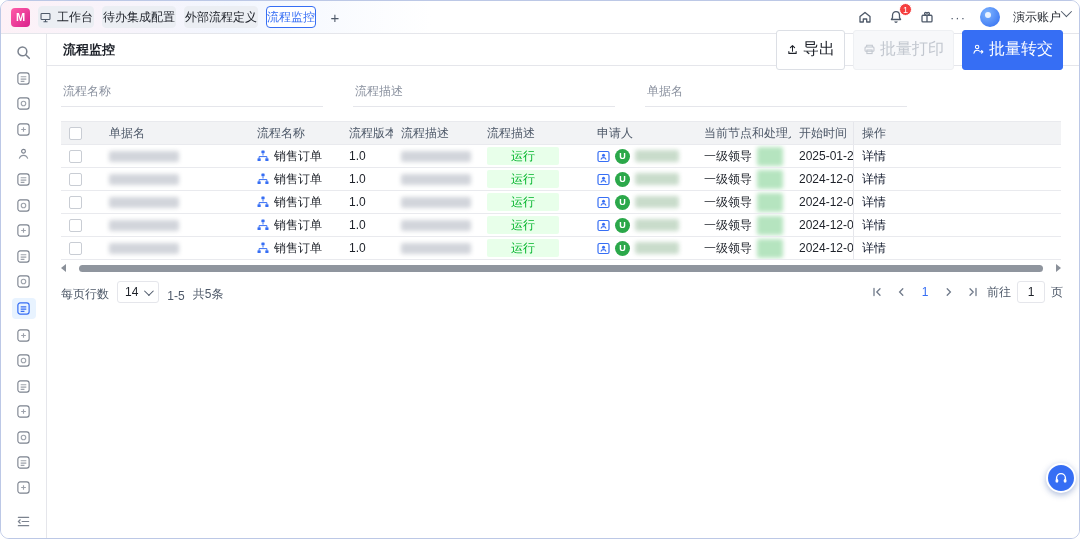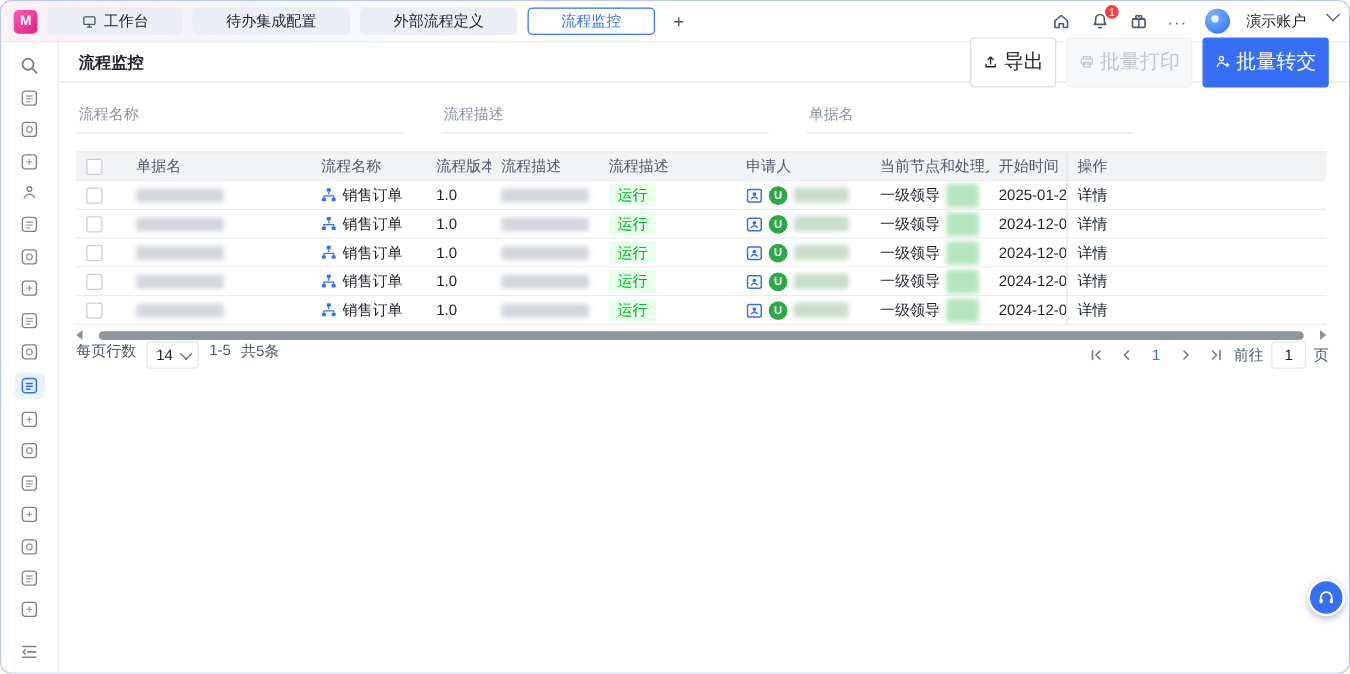--- a/index.html
+++ b/index.html
@@ -11,7 +11,7 @@
   .topbar{height:33px;flex:0 0 33px;display:flex;align-items:center;gap:8px;padding:0 10px;border-bottom:1px solid #e5e6eb;
     background:linear-gradient(90deg,#fdf1f7 0,#f2f6fe 230px,#ffffff 430px)}
   .logo{width:19px;height:19px;border-radius:4px;background:linear-gradient(135deg,#ff5ca8,#d9218c);color:#fff;font-weight:bold;font-size:11px;display:flex;align-items:center;justify-content:center}
-  .tab{height:22px;padding:0 26px;background:#ebeef3;border:1px solid #ebeef3;border-radius:4px;display:flex;align-items:center;gap:5px;color:#1d2129;cursor:pointer;white-space:nowrap}
+  .tab{height:22px;padding:0 0;background:#ebeef3;border:1px solid #ebeef3;border-radius:4px;display:flex;align-items:center;gap:5px;color:#1d2129;cursor:pointer;white-space:nowrap}
   .tab.active{background:#fff;border-color:#366ef4;color:#366ef4}
   .tab-add{width:22px;height:22px;display:flex;align-items:center;justify-content:center;color:#4e5969;font-size:15px;cursor:pointer}
   .tb-right{margin-left:auto;display:flex;align-items:center;gap:13px}

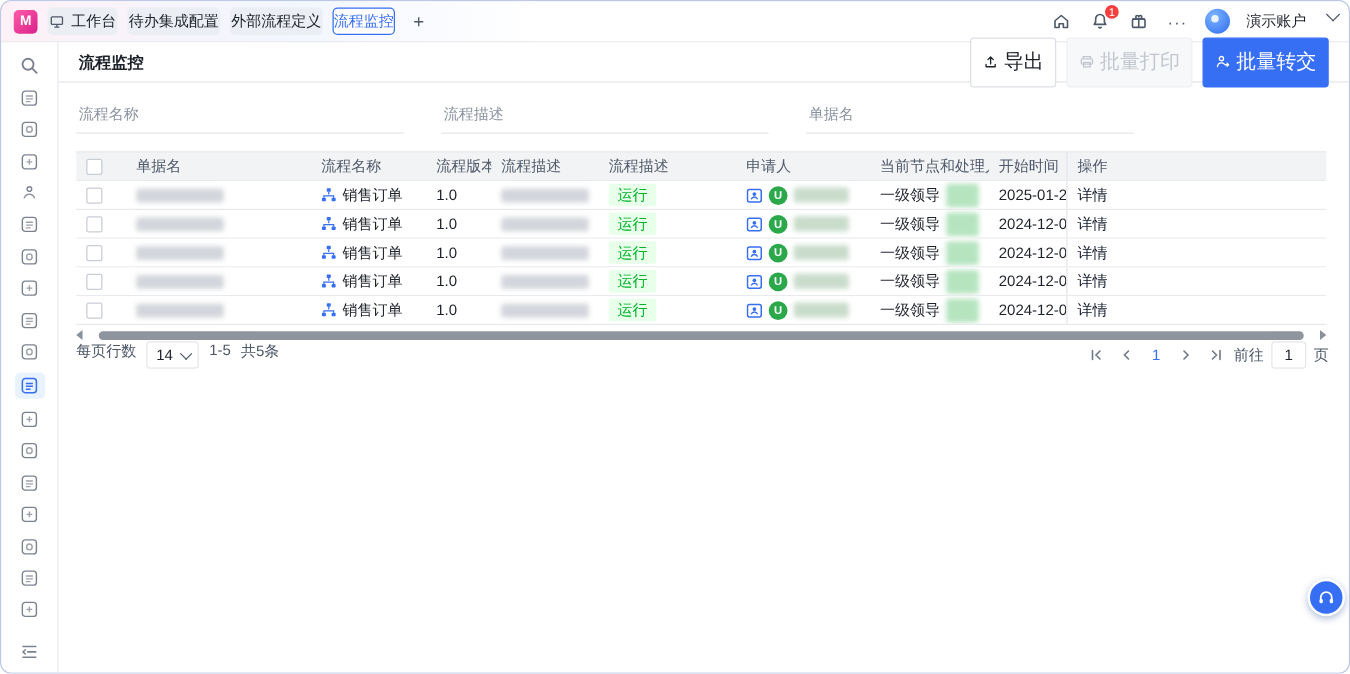--- a/index.html
+++ b/index.html
@@ -20,7 +20,7 @@
   .more-dots{font-size:13px;letter-spacing:1px;color:#4e5969}
   .avatar{width:20px;height:20px;border-radius:50%;background:radial-gradient(circle at 35% 30%,#7db4ff,#2f6bf0);position:relative}
   .avatar::after{content:"";position:absolute;left:5px;top:5px;width:6px;height:6px;border-radius:50%;background:rgba(255,255,255,.85)}
-  .acct{display:flex;align-items:flex-start;gap:16px;color:#1d2129;cursor:pointer}
+  .acct{display:flex;align-items:flex-start;gap:0;color:#1d2129;cursor:pointer}
   .chev{width:8px;height:8px;border-right:1.4px solid #4e5969;border-bottom:1.4px solid #4e5969;transform:rotate(45deg) translateY(-2px)}
 
   

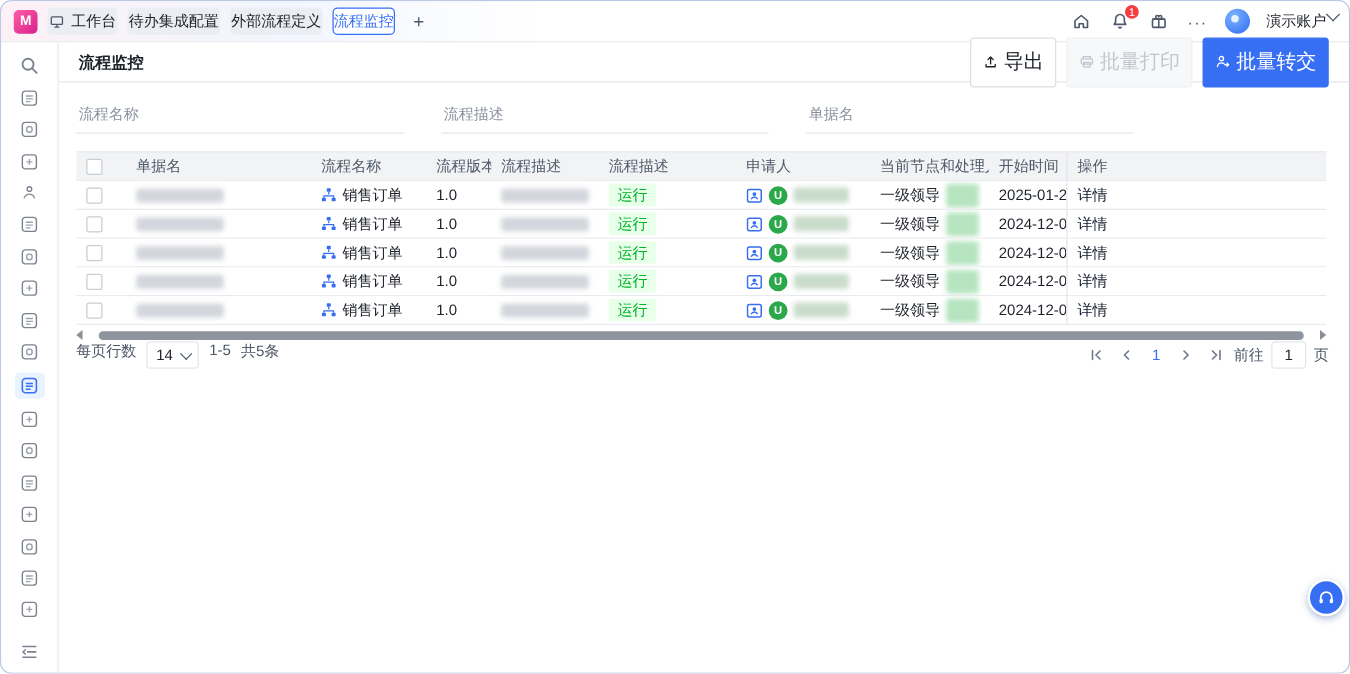--- a/index.html
+++ b/index.html
@@ -61,7 +61,7 @@
   .b-mix{background:#c9dccb;height:12px}
   .b-green{background:#b5e4bf;height:19px}
   .w70{width:70px}.w78{width:78px}.w44{width:44px}.w40{width:40px}
-  .status-badge{background:#e8ffea;color:#00b42a;height:18px;line-height:18px;padding:0 7px;border-radius:2px;font-size:12px}
+  .status-badge{background:#e8ffea;color:#00b42a;height:18px;line-height:18px;padding:0 24px;border-radius:2px;font-size:12px}
   .gavatar{width:15px;height:15px;border-radius:50%;background:#2ba84a;color:#fff;font-size:9px;font-weight:bold;display:flex;align-items:center;justify-content:center;flex:0 0 15px}
   .link{color:#0f172a;text-decoration:none;cursor:pointer}
 

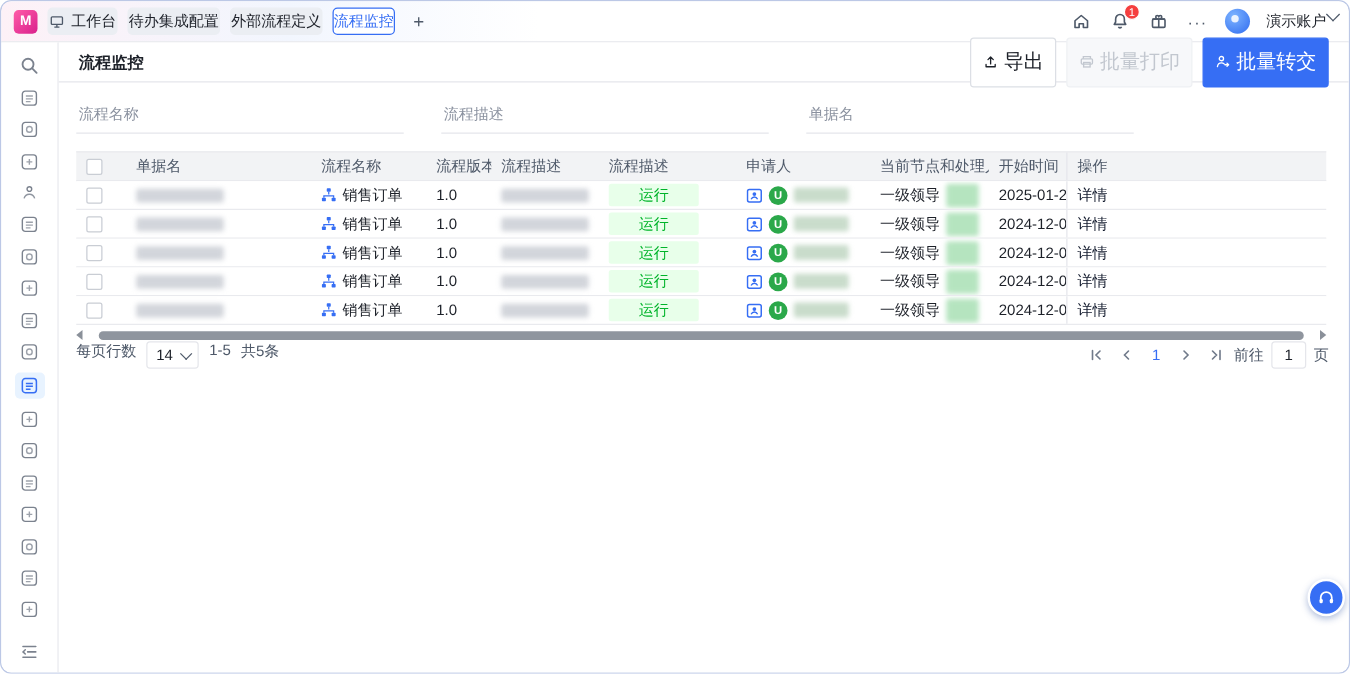--- a/index.html
+++ b/index.html
@@ -74,7 +74,7 @@
   .hs-thumb{height:7px;border-radius:4px;background:#8f959e;width:98%;margin:0 1%;cursor:grab}
 
   
-  .pager{height:30px;display:flex;align-items:flex-start;padding:0 16px 0 14px;gap:8px;color:#4e5969}
+  .pager{height:30px;display:flex;align-items:flex-end;padding:0 16px 0 14px;gap:8px;color:#4e5969}
   .pp-select{height:22px;border:1px solid #e5e6eb;border-radius:3px;display:flex;align-items:center;gap:6px;padding:0 7px;cursor:pointer;color:#1d2129}
   .pg-right{margin-left:auto;display:flex;align-items:center;gap:4px}
   .pg-btn{width:20px;height:20px;display:flex;align-items:center;justify-content:center;color:#707a8a;cursor:pointer}

